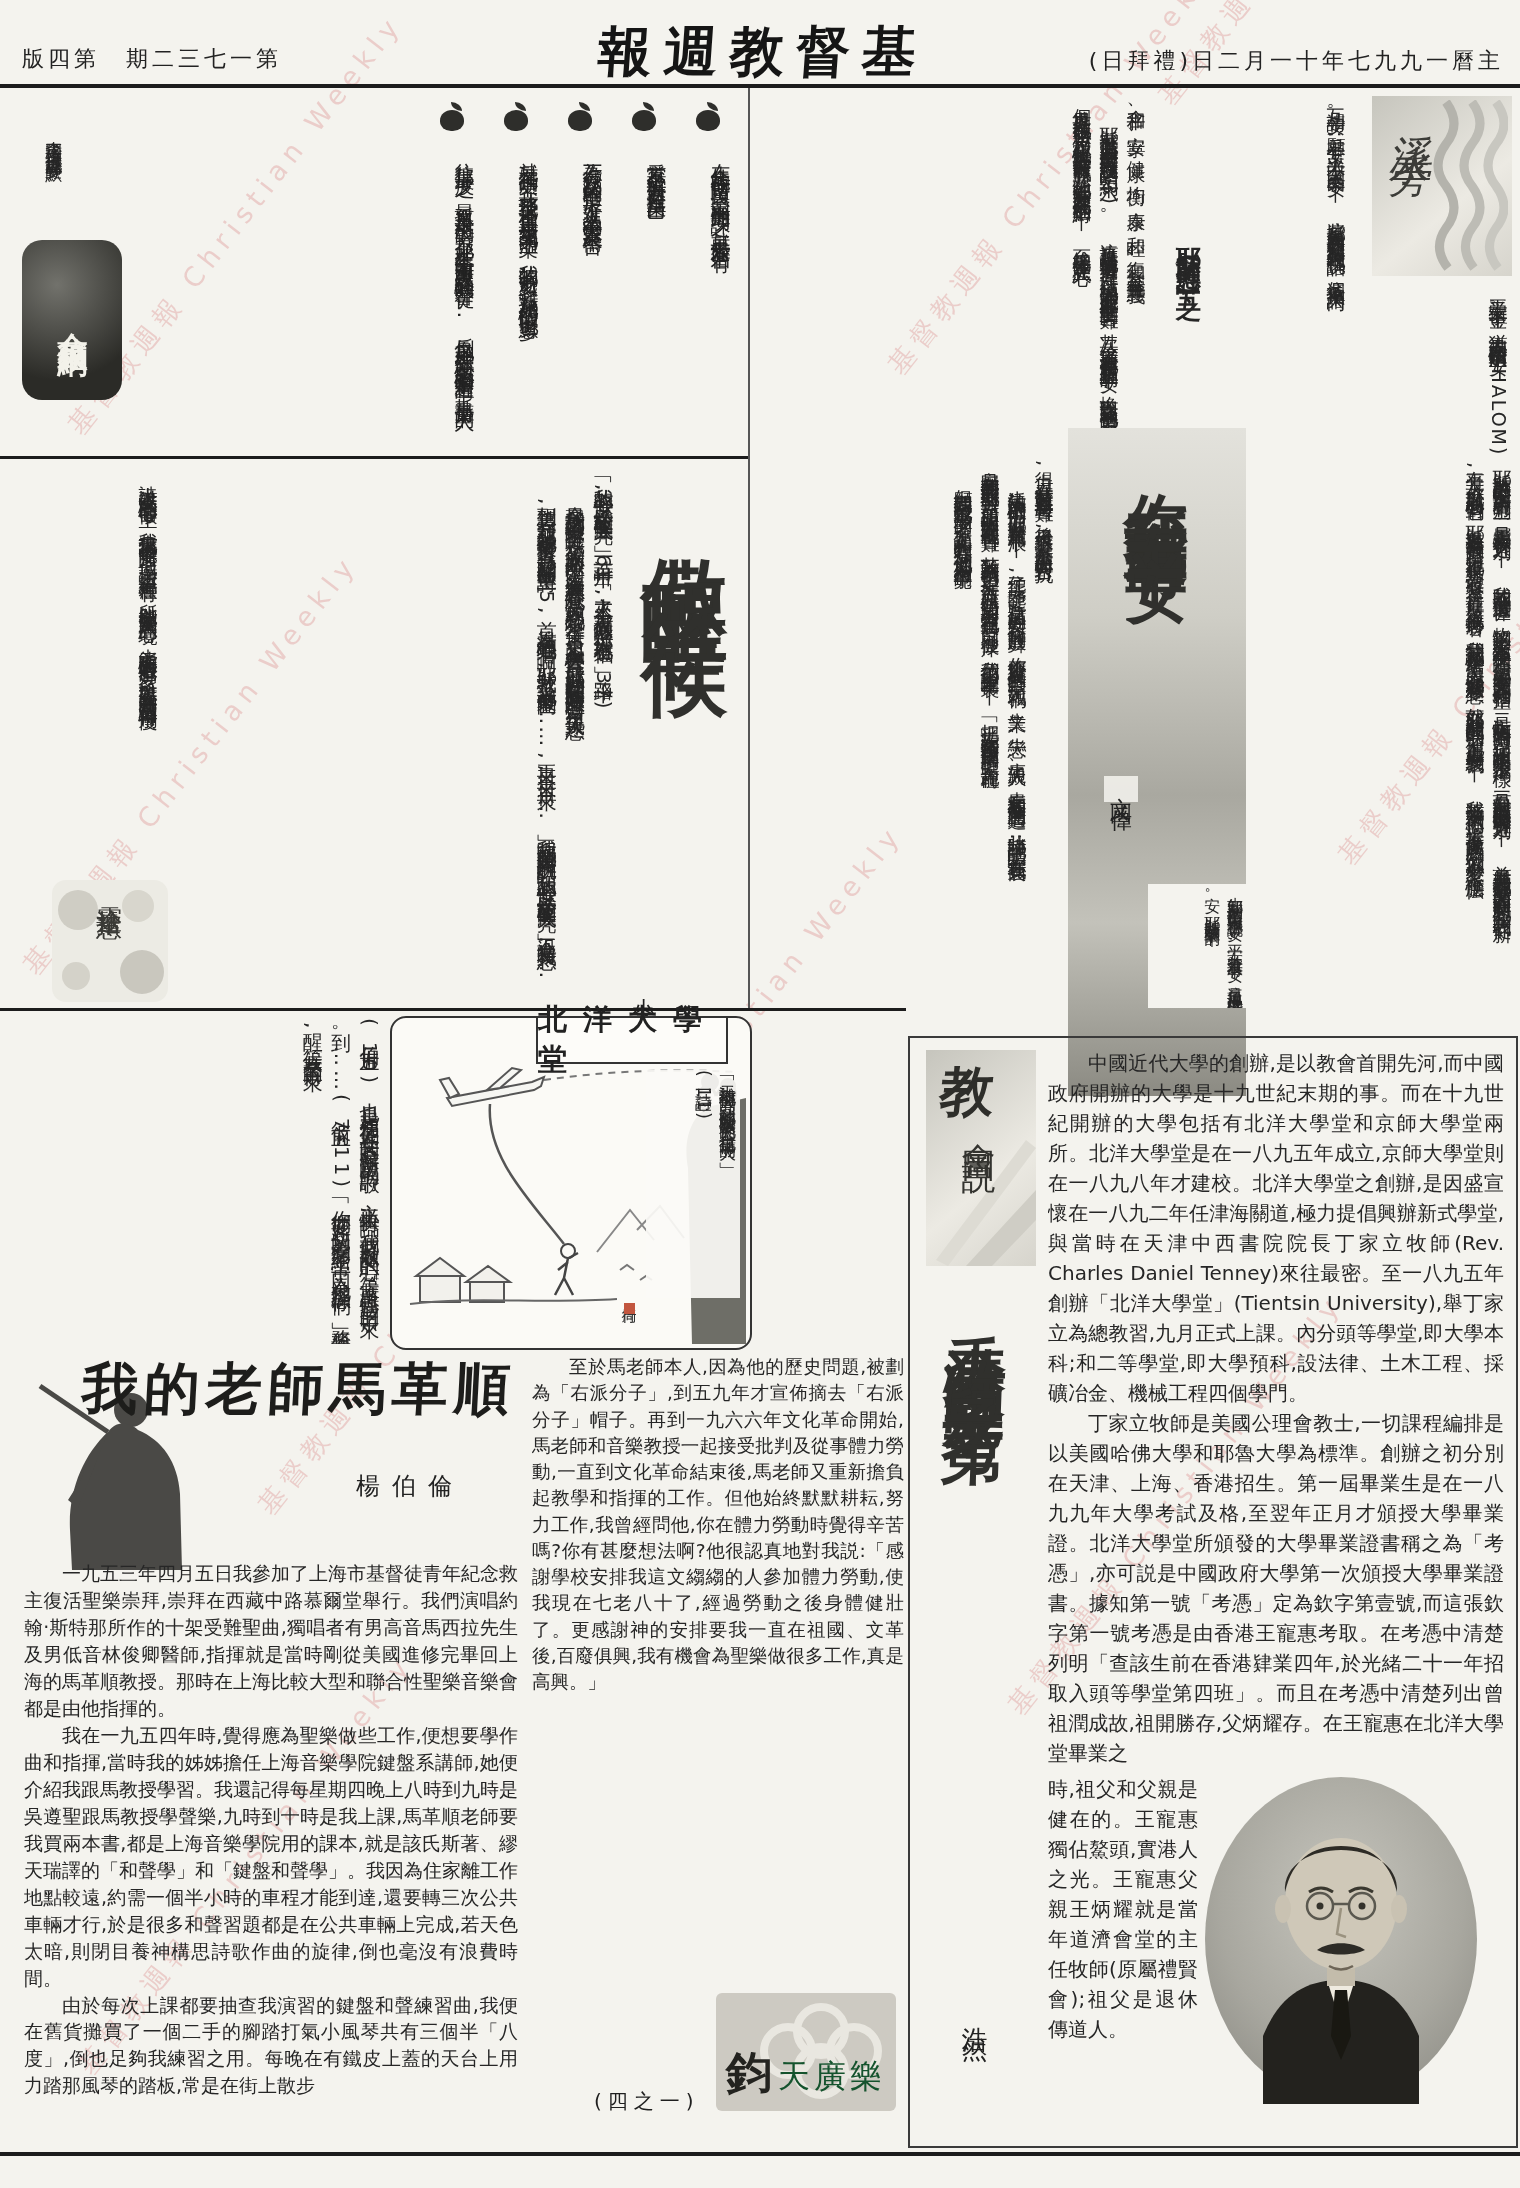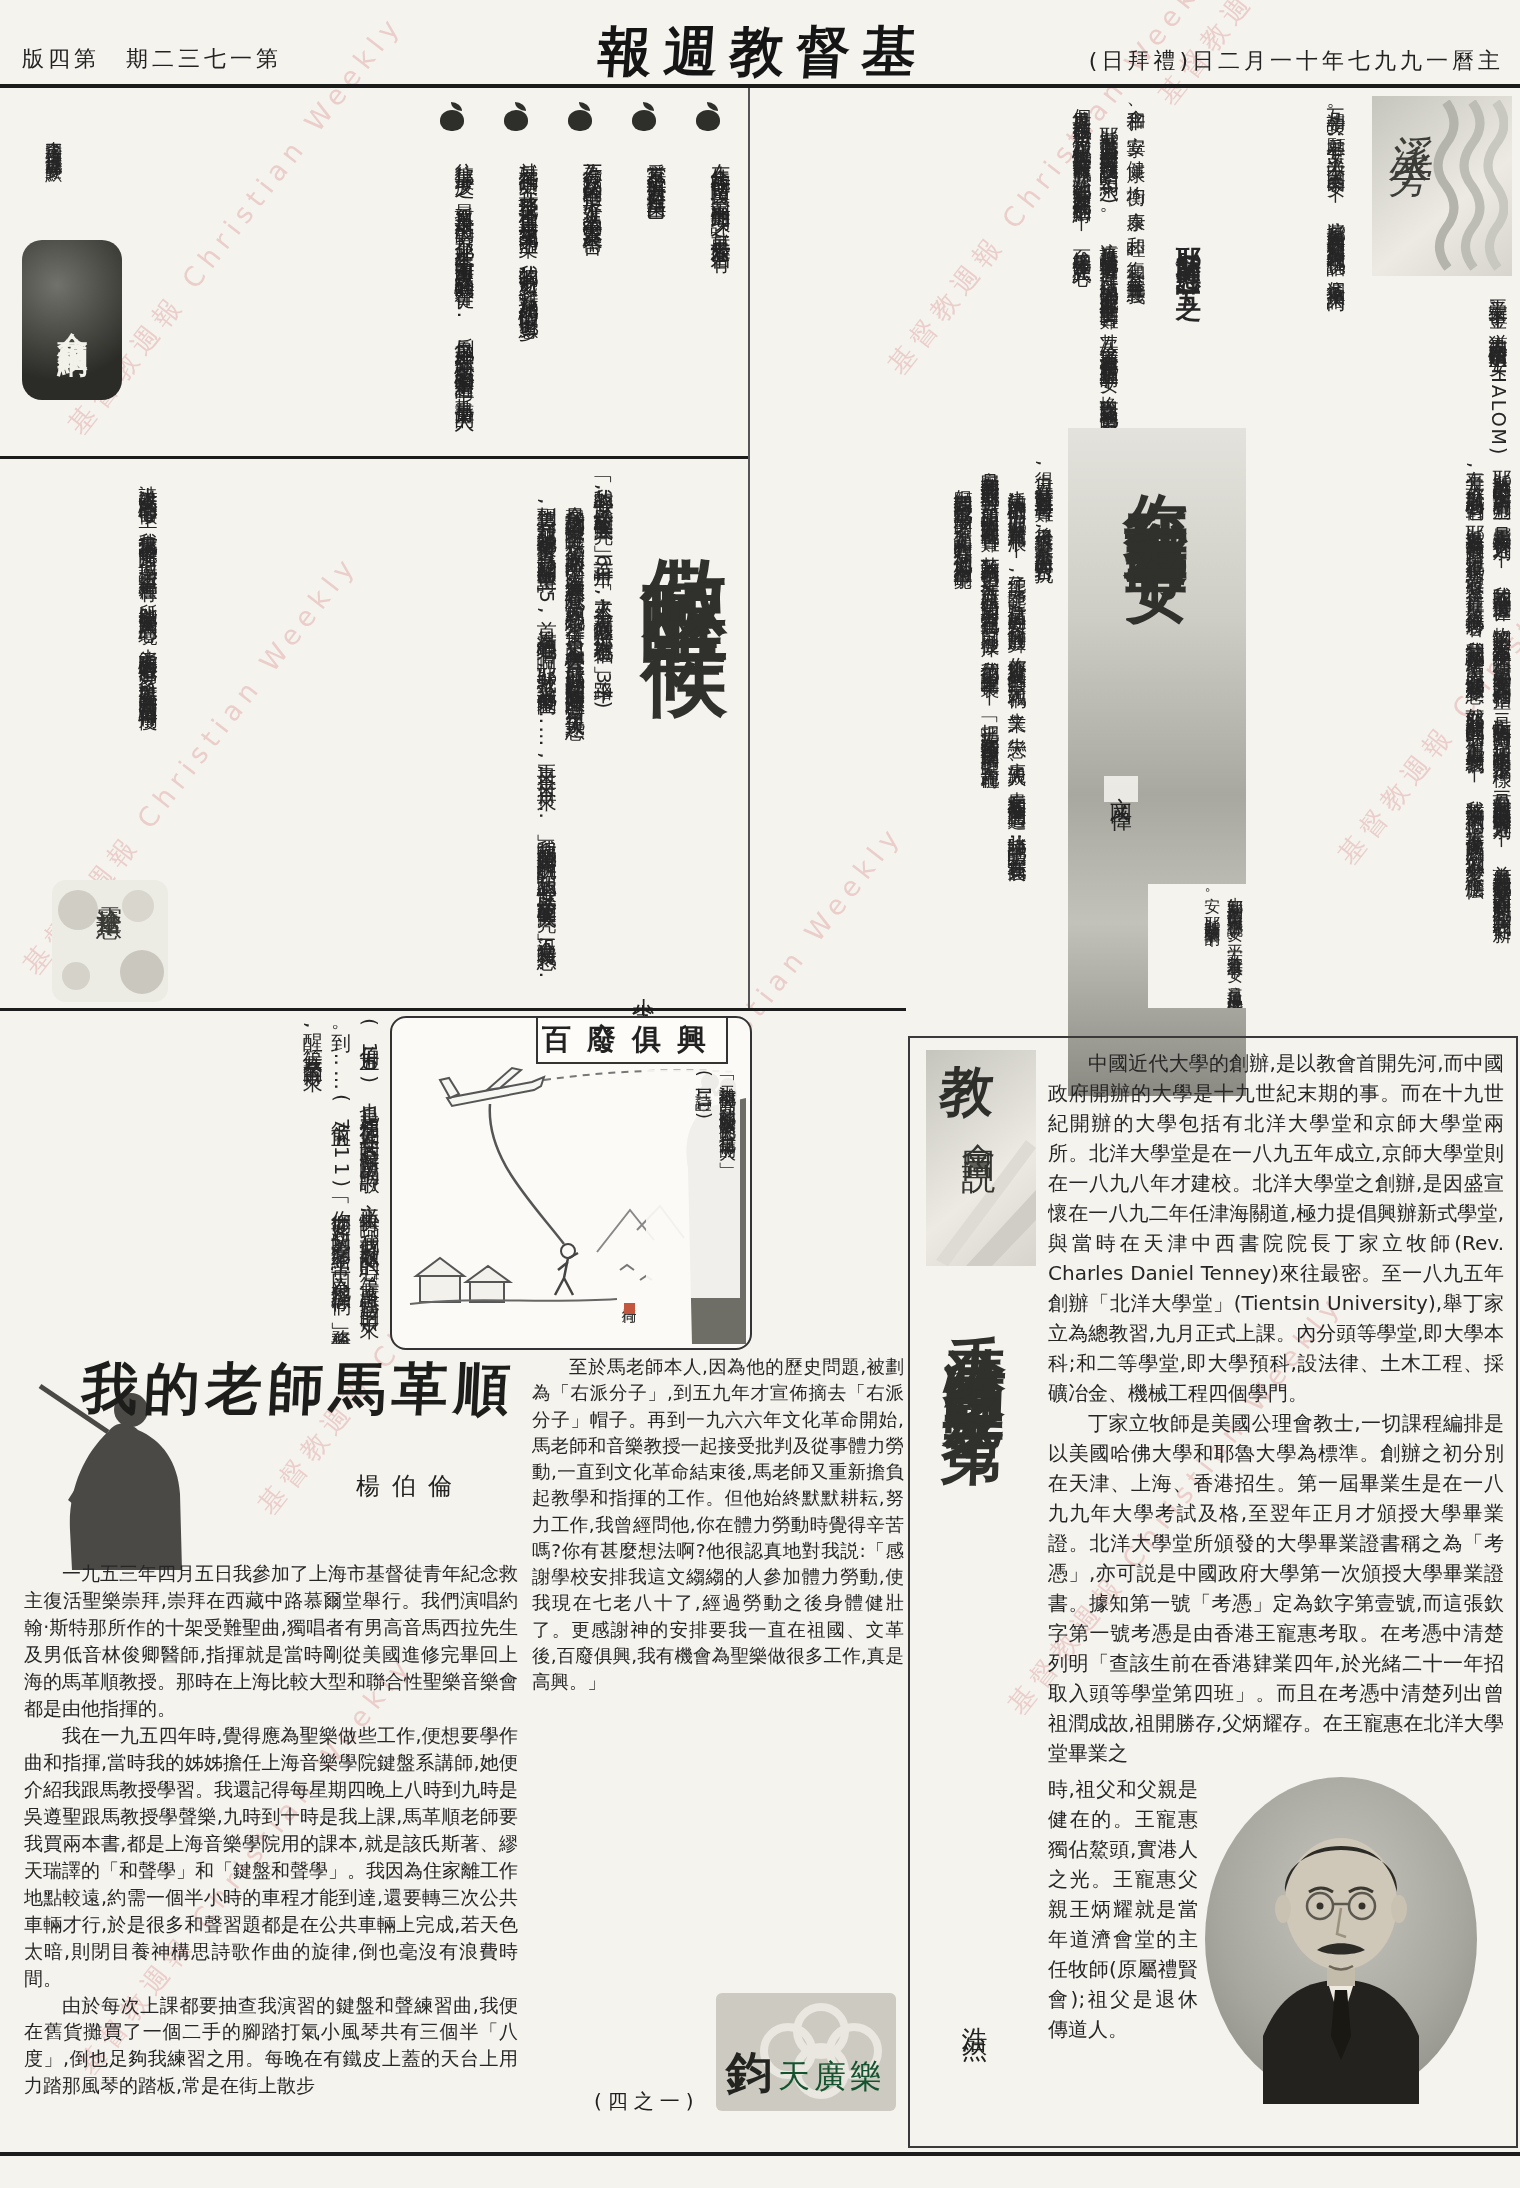--- a/index.html
+++ b/index.html
@@ -173,7 +173,7 @@
   </div>
 
   <div class="abs" style="left:390px;top:1016px;width:358px;height:330px;border:2px solid #333;border-radius:16px;background:#fbfaf6;">
-    <div class="tab-title abs" style="top:-2px;right:22px;width:188px;height:44px;">百廢俱興</div>
+    <div class="tab-title abs" style="top:-2px;right:22px;width:188px;height:44px;">北洋大學堂</div>
     <svg class="abs" style="left:0;top:0;" width="354" height="326" viewBox="0 0 354 326">
       <path d="M55,80 L140,64 L152,59 L149,68 L142,72 L60,88 Z" fill="#f6f6f2" stroke="#555" stroke-width="2"></path>
       <path d="M95,72 L120,50 L129,52 L108,70 Z" fill="#f6f6f2" stroke="#555" stroke-width="2"></path>

